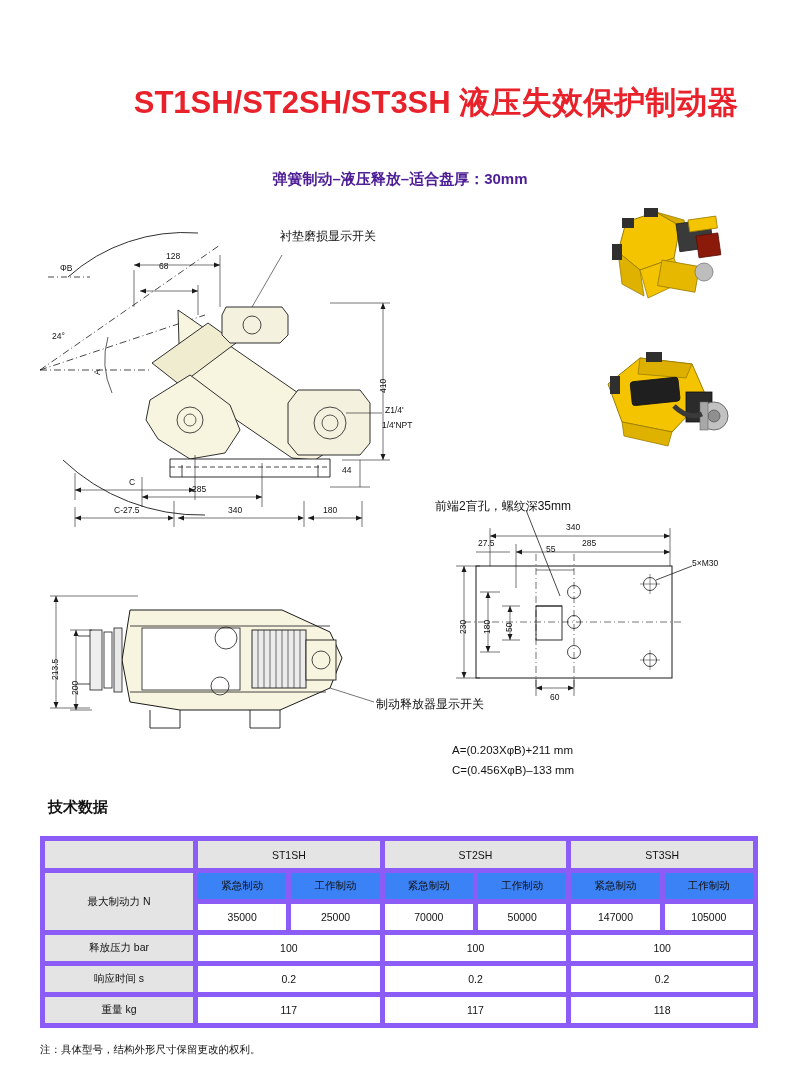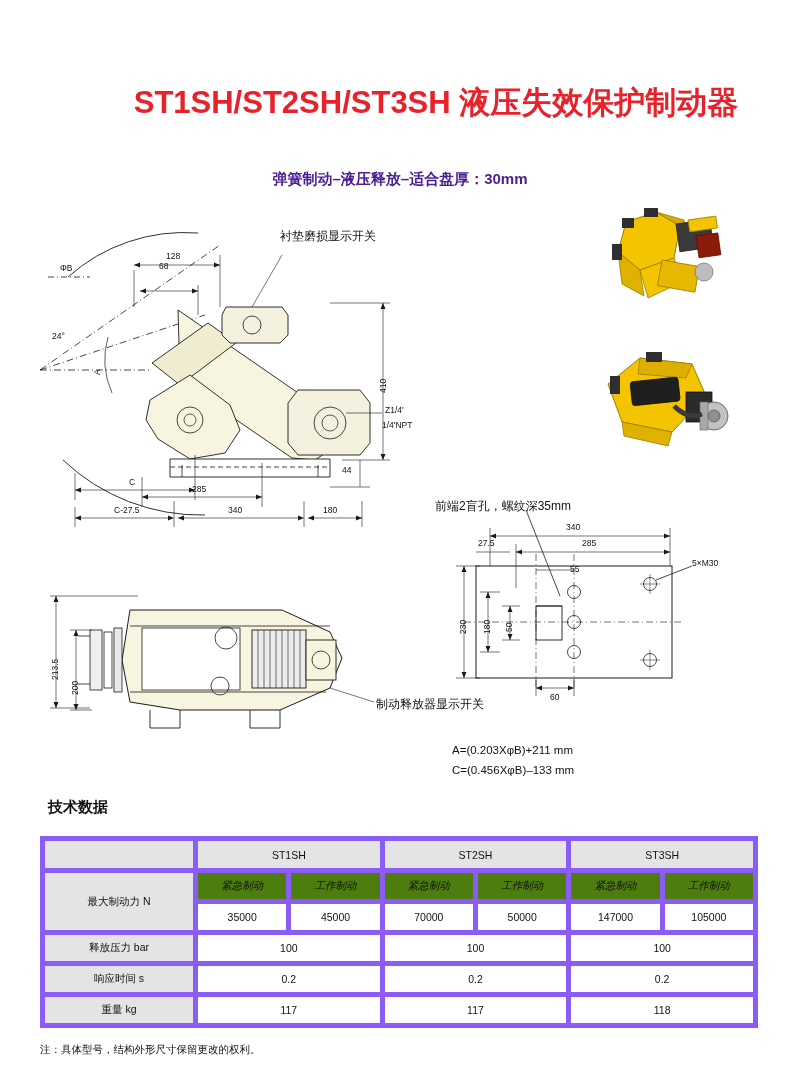--- a/index.html
+++ b/index.html
@@ -423,7 +423,7 @@
     <div class="dimtext" style="left:126px;top:34px;">340</div>
     <div class="dimtext" style="left:142px;top:50px;">285</div>
     <div class="dimtext" style="left:38px;top:50px;">27.5</div>
-    <div class="dimtext" style="left:106px;top:76px;margin-left:24px;">55</div>
+    <div class="dimtext" style="left:106px;top:56px;">55</div>
     <div class="dimtext" style="left:252px;top:70px;">5×M30</div>
     <div class="dimtext vert" style="left:18px;top:146px;">230</div>
     <div class="dimtext vert" style="left:42px;top:146px;">180</div>

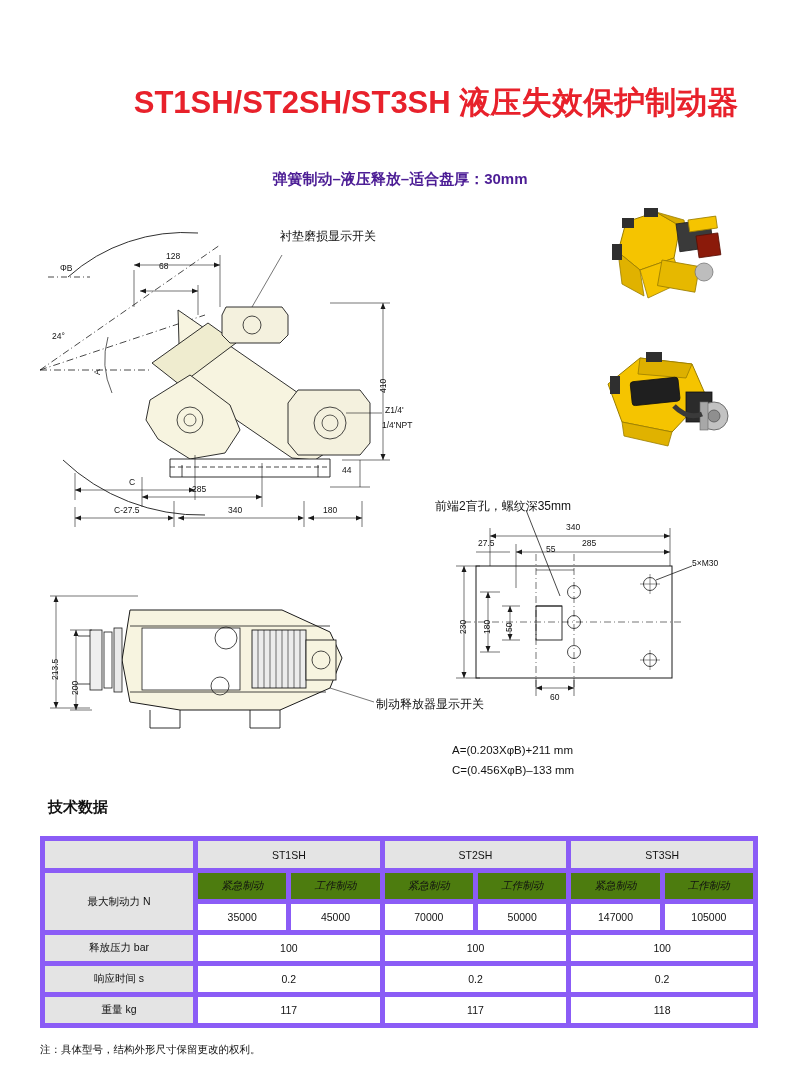--- a/index.html
+++ b/index.html
@@ -117,8 +117,7 @@
     text-align: center;
   }
   table.tech td.sub {
-    background: #4d7c0f;
-    font-style: italic;
+    background: #3b82f6;
   }
   .note {
     position: absolute;

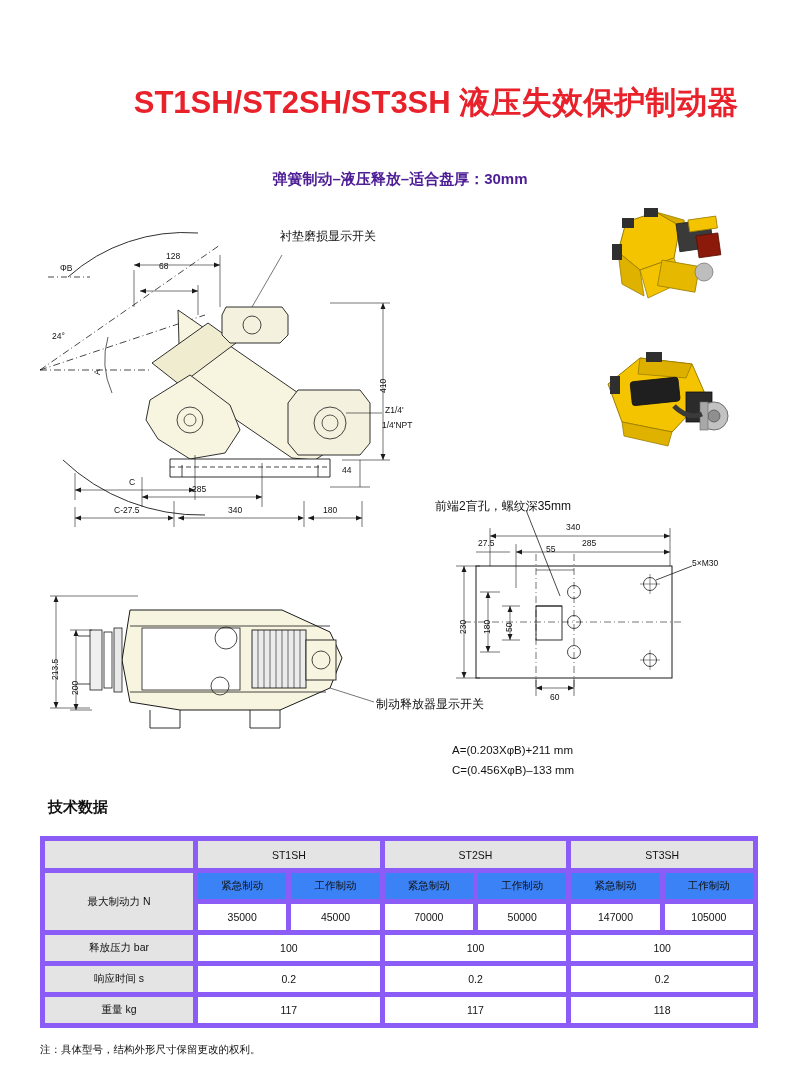--- a/index.html
+++ b/index.html
@@ -456,7 +456,7 @@
       </tr>
       <tr>
         <td>35000</td>
-        <td>45000</td>
+        <td>25000</td>
         <td>70000</td>
         <td>50000</td>
         <td>147000</td>

